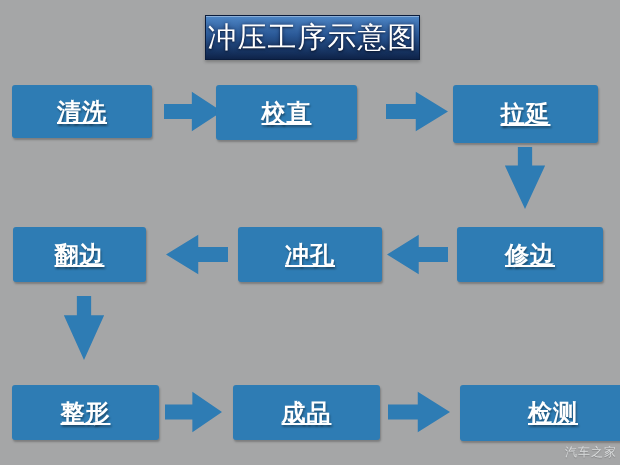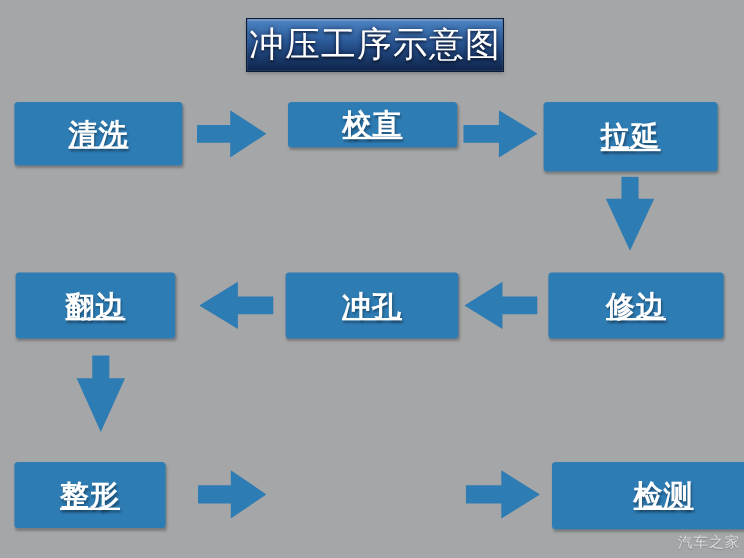--- a/index.html
+++ b/index.html
@@ -89,7 +89,7 @@
     <span class="box-label">清洗</span>
   </div>
   <div class="arrow right" style="left:164px;top:91px;width:58px;height:41px"></div>
-  <div class="box" style="left:240px;top:85px;width:141px;height:38px">
+  <div class="box" style="left:216px;top:85px;width:141px;height:55px">
     <span class="box-label">校直</span>
   </div>
   <div class="arrow right" style="left:386px;top:91px;width:62px;height:41px"></div>

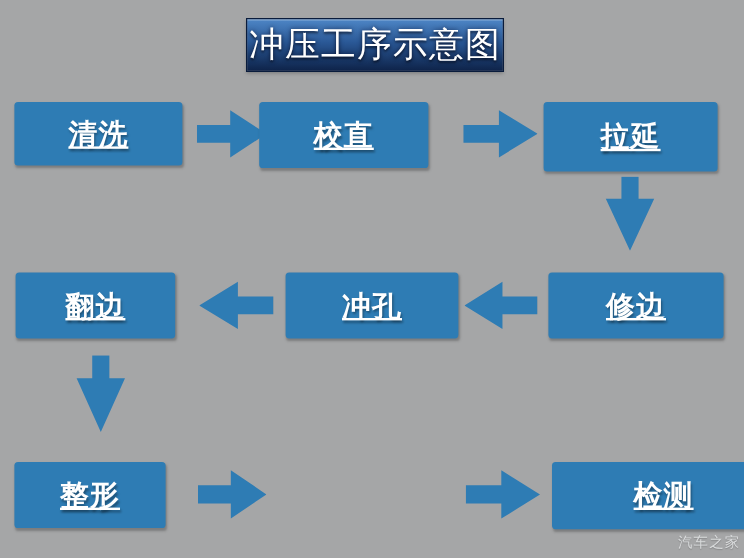--- a/index.html
+++ b/index.html
@@ -113,7 +113,7 @@
 
   <div class="arrow down" style="left:63px;top:296px;width:42px;height:64px"></div>
 
-  <div class="box" style="left:12px;top:385px;width:126px;height:55px">
+  <div class="box" style="left:12px;top:385px;width:147px;height:55px">
     <span class="box-label">整形</span>
   </div>
   <div class="arrow right" style="left:165px;top:391px;width:57px;height:42px"></div>

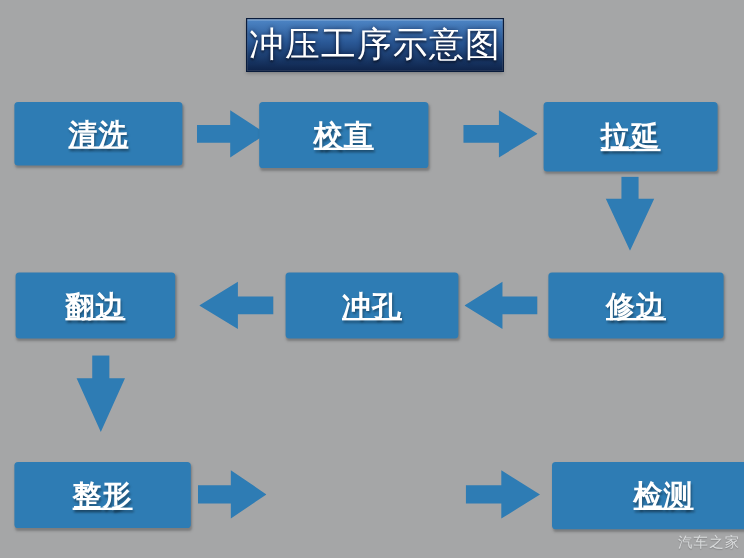--- a/index.html
+++ b/index.html
@@ -117,6 +117,9 @@
     <span class="box-label">整形</span>
   </div>
   <div class="arrow right" style="left:165px;top:391px;width:57px;height:42px"></div>
+  <div class="box" style="left:233px;top:385px;width:147px;height:55px">
+    <span class="box-label">成品</span>
+  </div>
   <div class="arrow right" style="left:388px;top:391px;width:62px;height:42px"></div>
   <div class="box" style="left:460px;top:385px;width:186px;height:56px">
     <span class="box-label">检测</span>

